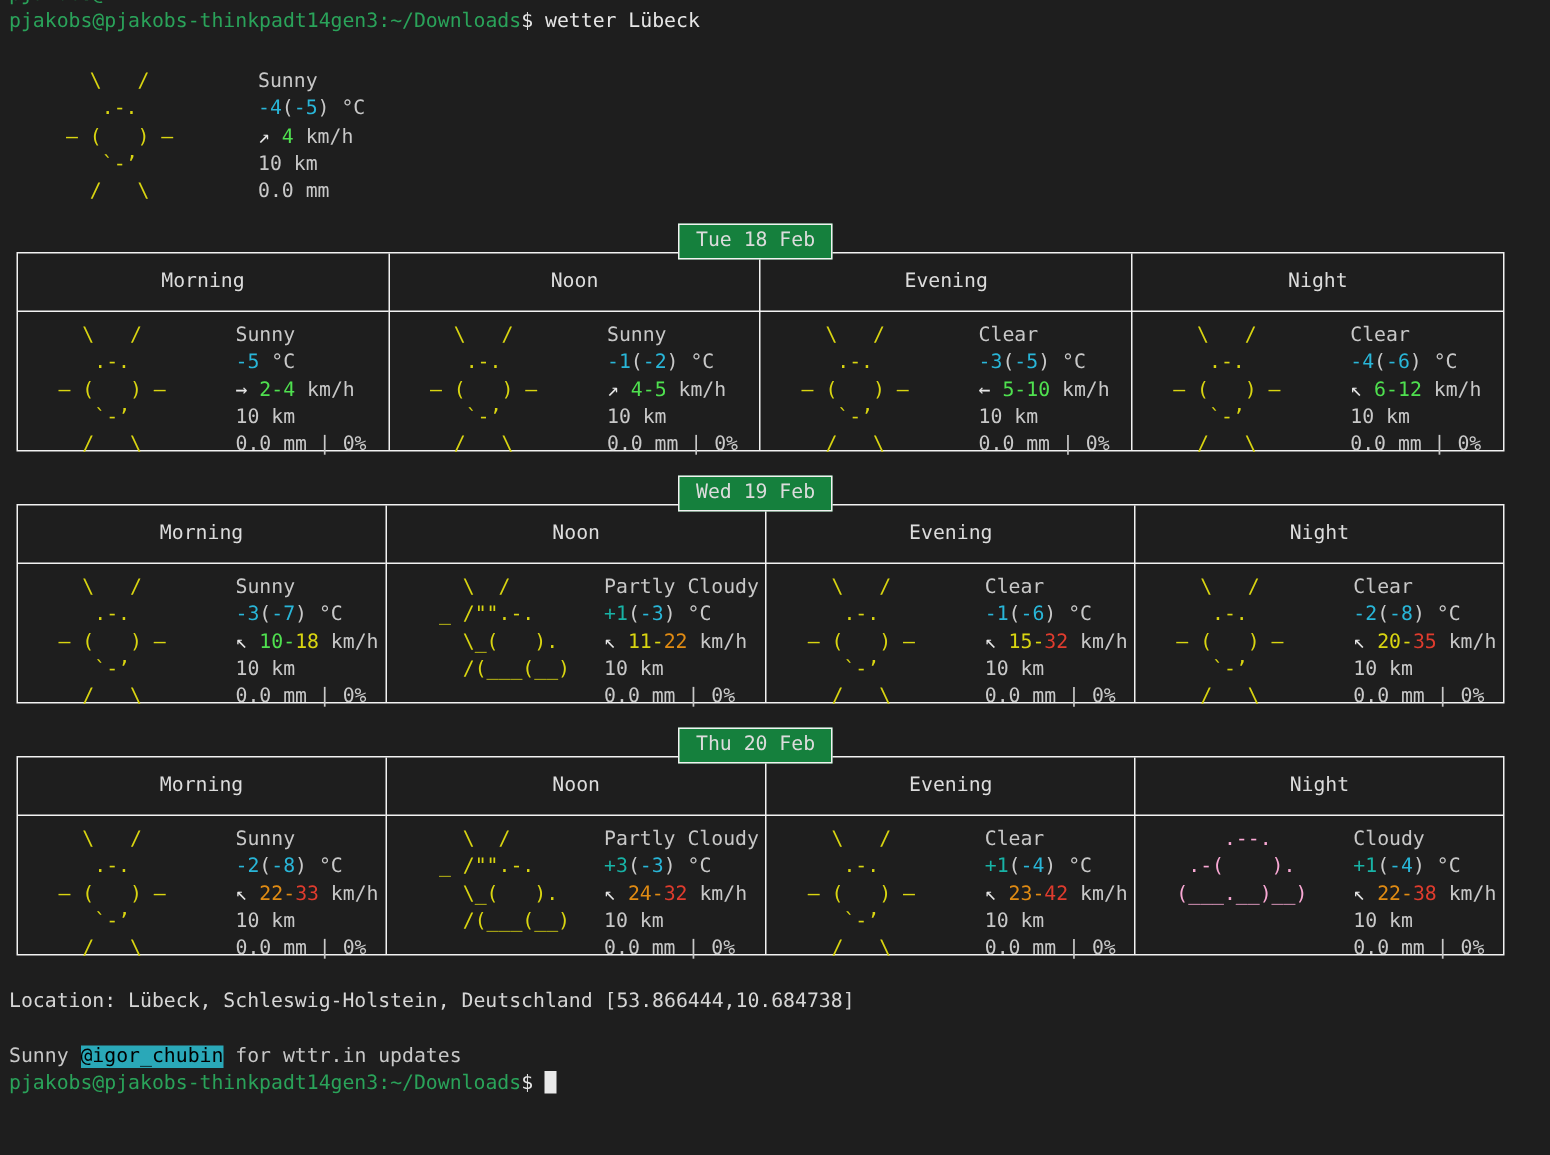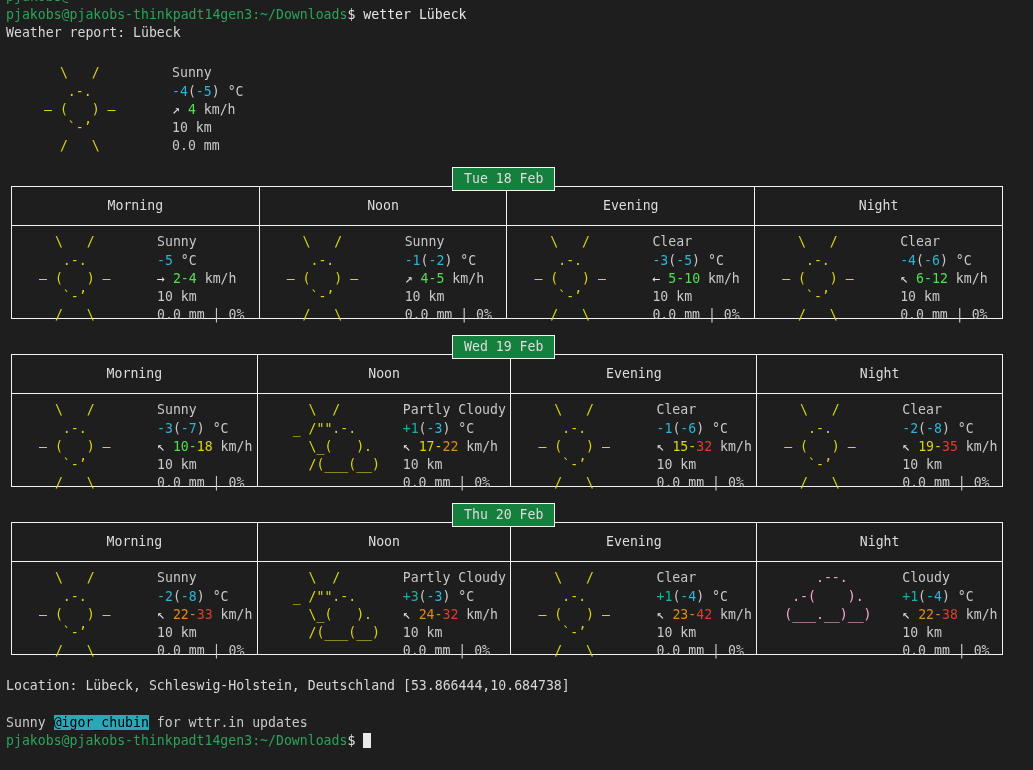--- a/index.html
+++ b/index.html
@@ -136,7 +136,6 @@
 
   <div class="line" style="padding-top:6px;"><span class="c-green">pjakobs@pjakobs-thinkpadt14gen3</span><span class="c-green">:</span><span class="c-prompt-path">~/Downloads</span><span class="c-white">$ </span><span class="c-white">wetter Lübeck</span></div>
 
-  <div class="line">Weather report: Lübeck</div>
 
   <div class="spacer-sm"></div>
 

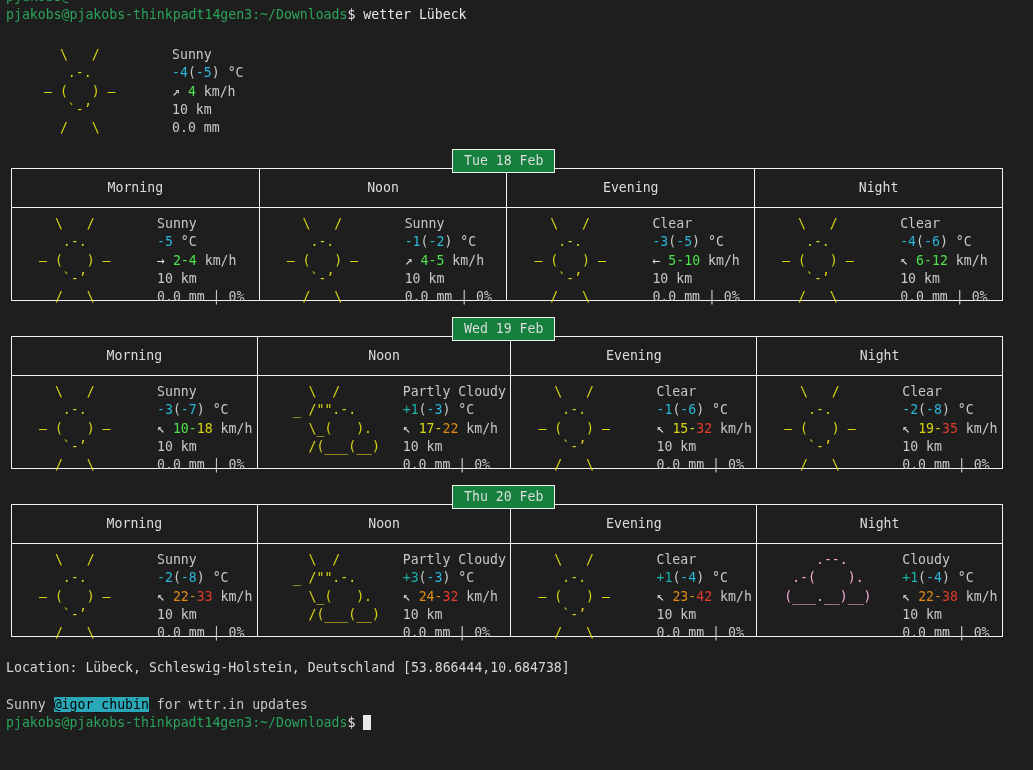--- a/index.html
+++ b/index.html
@@ -262,7 +262,7 @@
 <span>   /(___(__)</span></div>
                   <div class="info"><span class="c-grey">Partly Cloudy</span>
 <span class="c-teal">+1</span><span class="c-grey">(</span><span class="c-cyan">-3</span><span class="c-grey">)</span><span class="c-grey"> °C</span>
-<span class="c-white">↖</span><span class="c-grey"> </span><span class="c-yellow">17</span><span class="c-yellow">-</span><span class="c-orange">22</span><span class="c-grey"> km/h</span>
+<span class="c-white">↖</span><span class="c-grey"> </span><span class="c-yellow">11</span><span class="c-yellow">-</span><span class="c-orange">22</span><span class="c-grey"> km/h</span>
 <span class="c-grey">10 km</span>
 <span class="c-grey">0.0 mm | 0%</span></div>
                 </div>

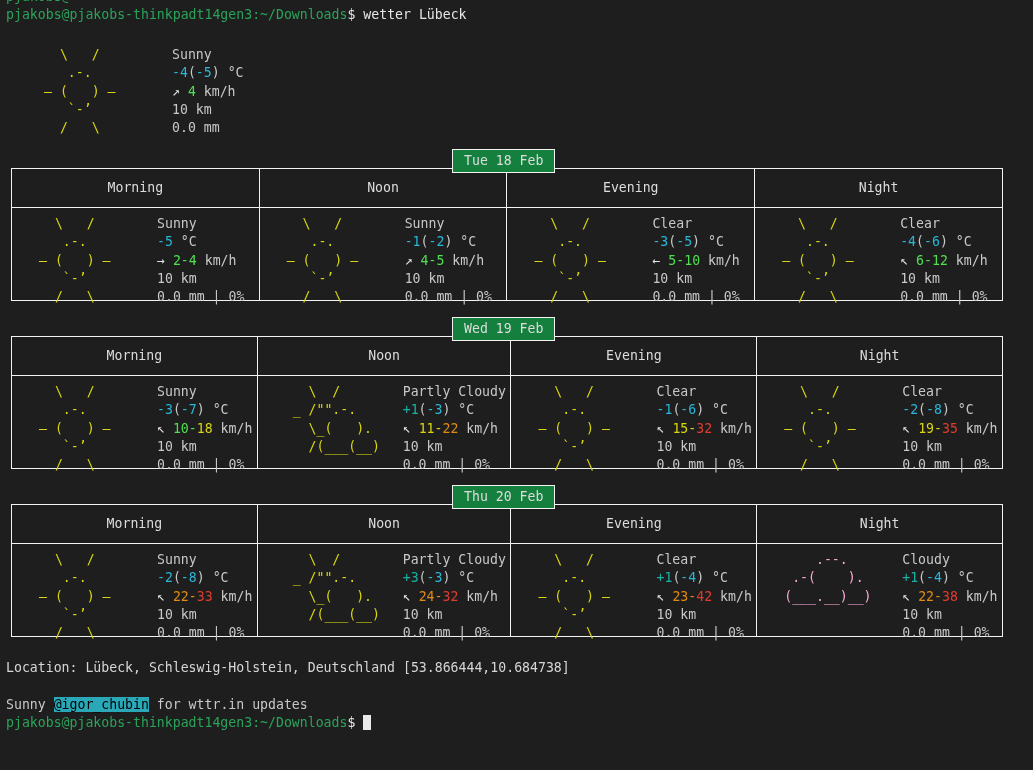--- a/index.html
+++ b/index.html
@@ -290,7 +290,7 @@
 <span>  /   \  </span></div>
                   <div class="info"><span class="c-grey">Clear</span>
 <span class="c-cyan">-2</span><span class="c-grey">(</span><span class="c-cyan">-8</span><span class="c-grey">)</span><span class="c-grey"> °C</span>
-<span class="c-white">↖</span><span class="c-grey"> </span><span class="c-yellow">19</span><span class="c-yellow">-</span><span class="c-red">35</span><span class="c-grey"> km/h</span>
+<span class="c-white">↖</span><span class="c-grey"> </span><span class="c-yellow">20</span><span class="c-yellow">-</span><span class="c-red">35</span><span class="c-grey"> km/h</span>
 <span class="c-grey">10 km</span>
 <span class="c-grey">0.0 mm | 0%</span></div>
                 </div>

